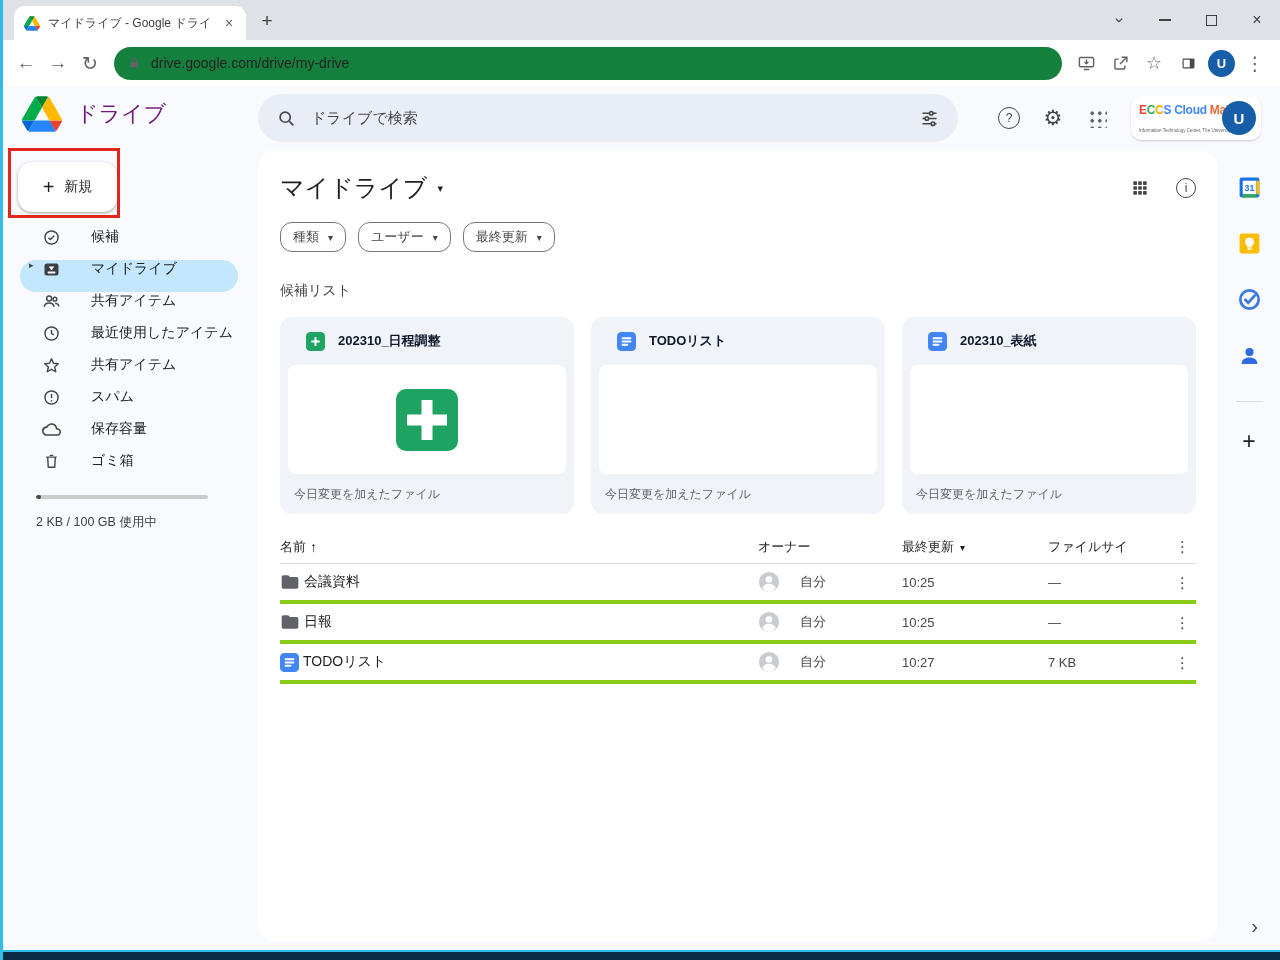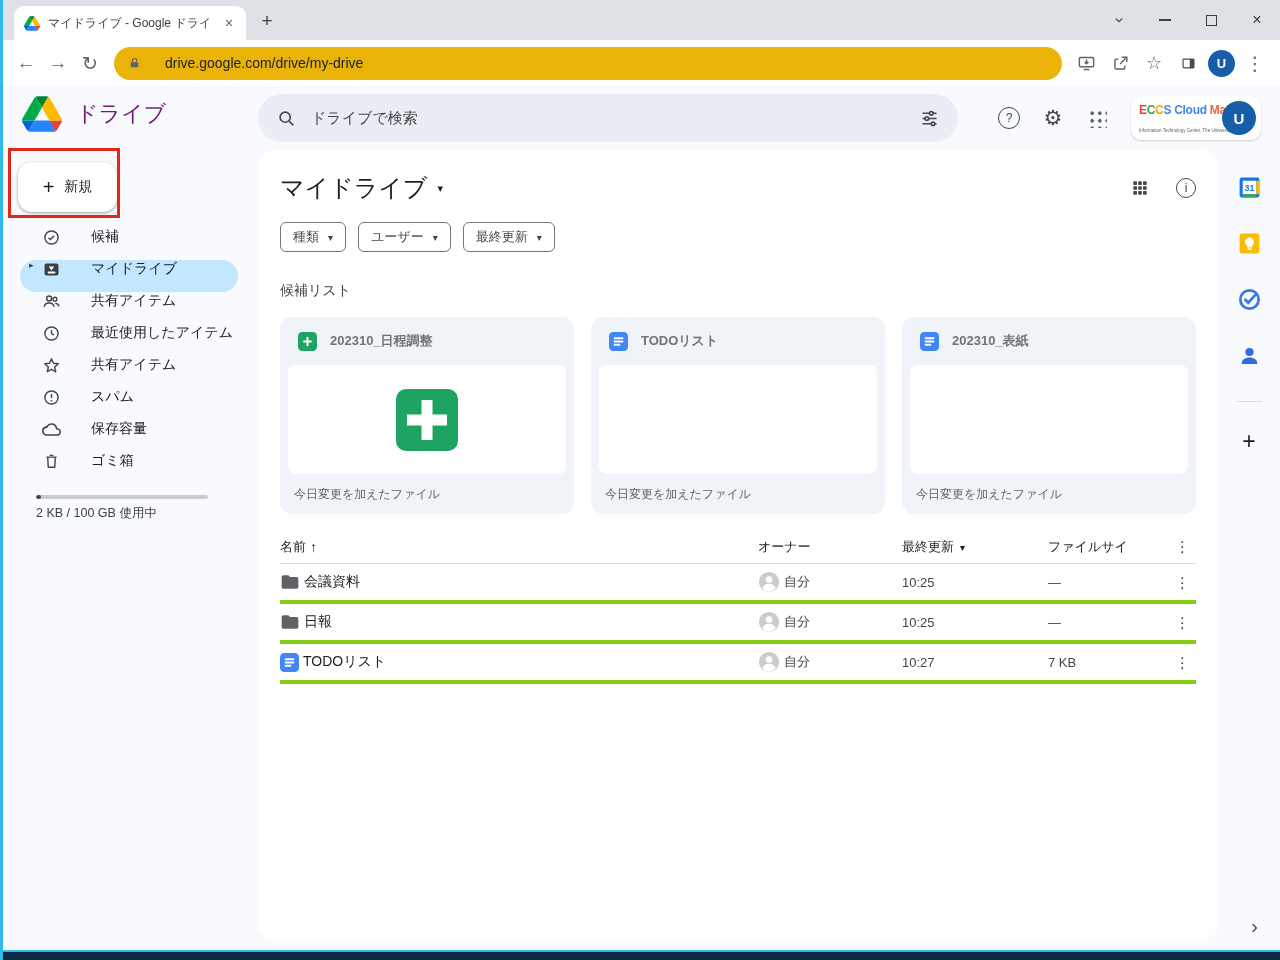--- a/index.html
+++ b/index.html
@@ -20,7 +20,7 @@
   .wc .box{width:11px;height:11px;border:1.6px solid #3C4043}
   .toolbar{position:absolute;top:40px;left:0;right:0;height:46px;background:#fff;display:flex;align-items:center;padding:0 10px}
   .nav-ic{width:32px;height:32px;display:flex;align-items:center;justify-content:center;font-size:19px;color:#5F6368}
-  .omnibox{margin-left:8px;width:948px;height:33px;border-radius:17px;background:#eab308;display:flex;align-items:center;padding:0 14px;gap:24px}
+  .omnibox{margin-left:8px;width:948px;height:33px;border-radius:17px;background:#15803d;display:flex;align-items:center;padding:0 14px;gap:10px}
   .url{font-size:14px;color:#202124}
   .obx-icons{display:flex;align-items:center;margin-left:10px;gap:6px}
   .obx-icons .nav-ic{width:28px}

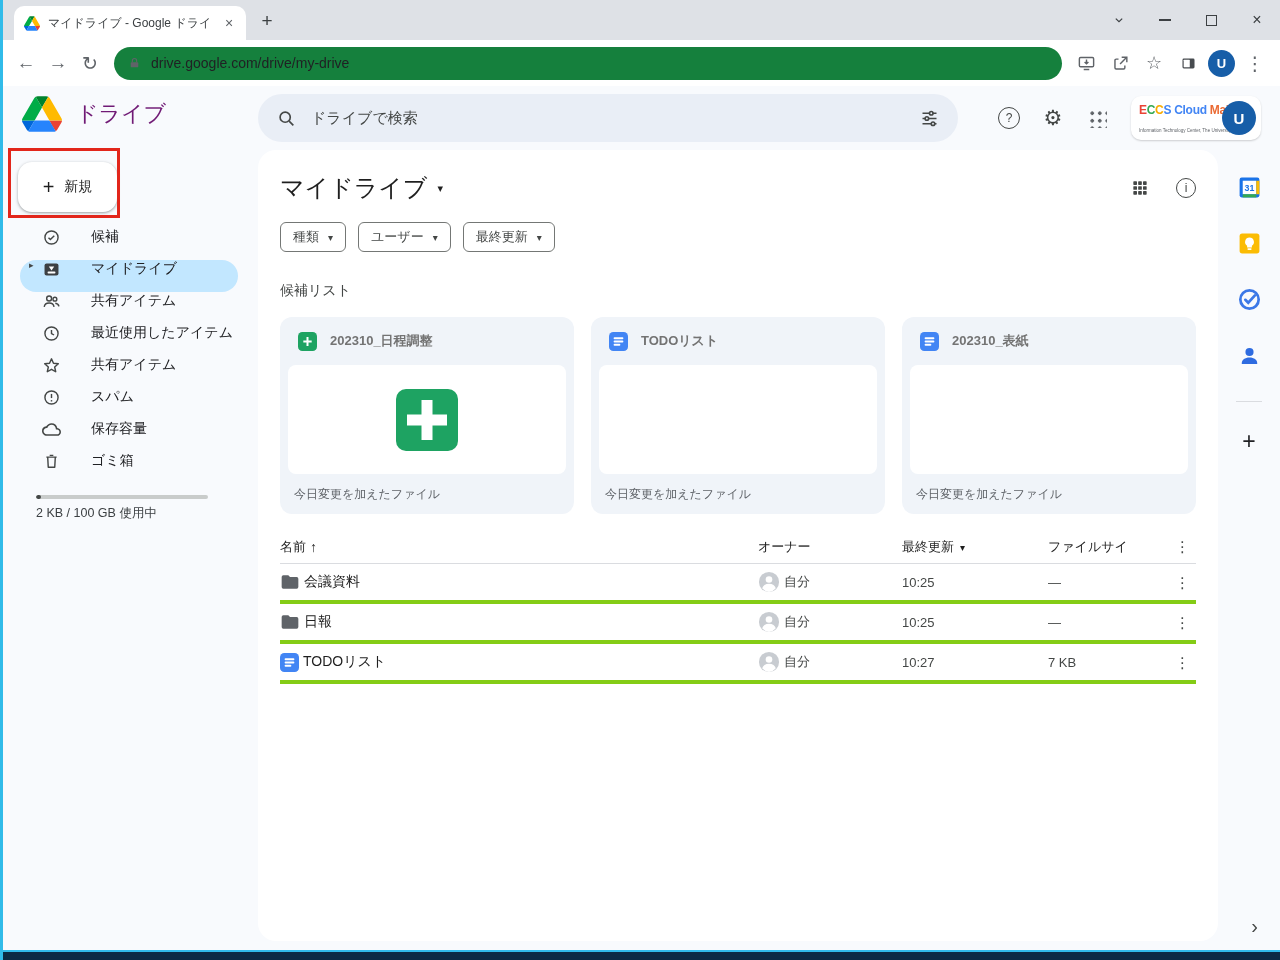--- a/index.html
+++ b/index.html
@@ -65,7 +65,7 @@
   .tcaret{font-size:11px;color:#1F1F1F;margin-left:10px}
   .title-right{margin-left:auto;display:flex;align-items:center;gap:26px}
   .chips{display:flex;gap:12px;margin-top:14px}
-  .chip{height:30px;border:1px solid #747775;border-radius:6px;display:inline-flex;align-items:center;padding:0 12px;font-size:13px;color:#444746;gap:9px;background:#fff}
+  .chip{height:30px;border:1px solid #747775;border-radius:12px;display:inline-flex;align-items:center;padding:0 12px;font-size:13px;color:#444746;gap:9px;background:#fff}
   .chip .ccaret{font-size:10px;color:#444746}
   .sugg-head{margin-top:30px;font-size:14px;color:#444746}
   .cards{display:flex;gap:17px;margin-top:17px}

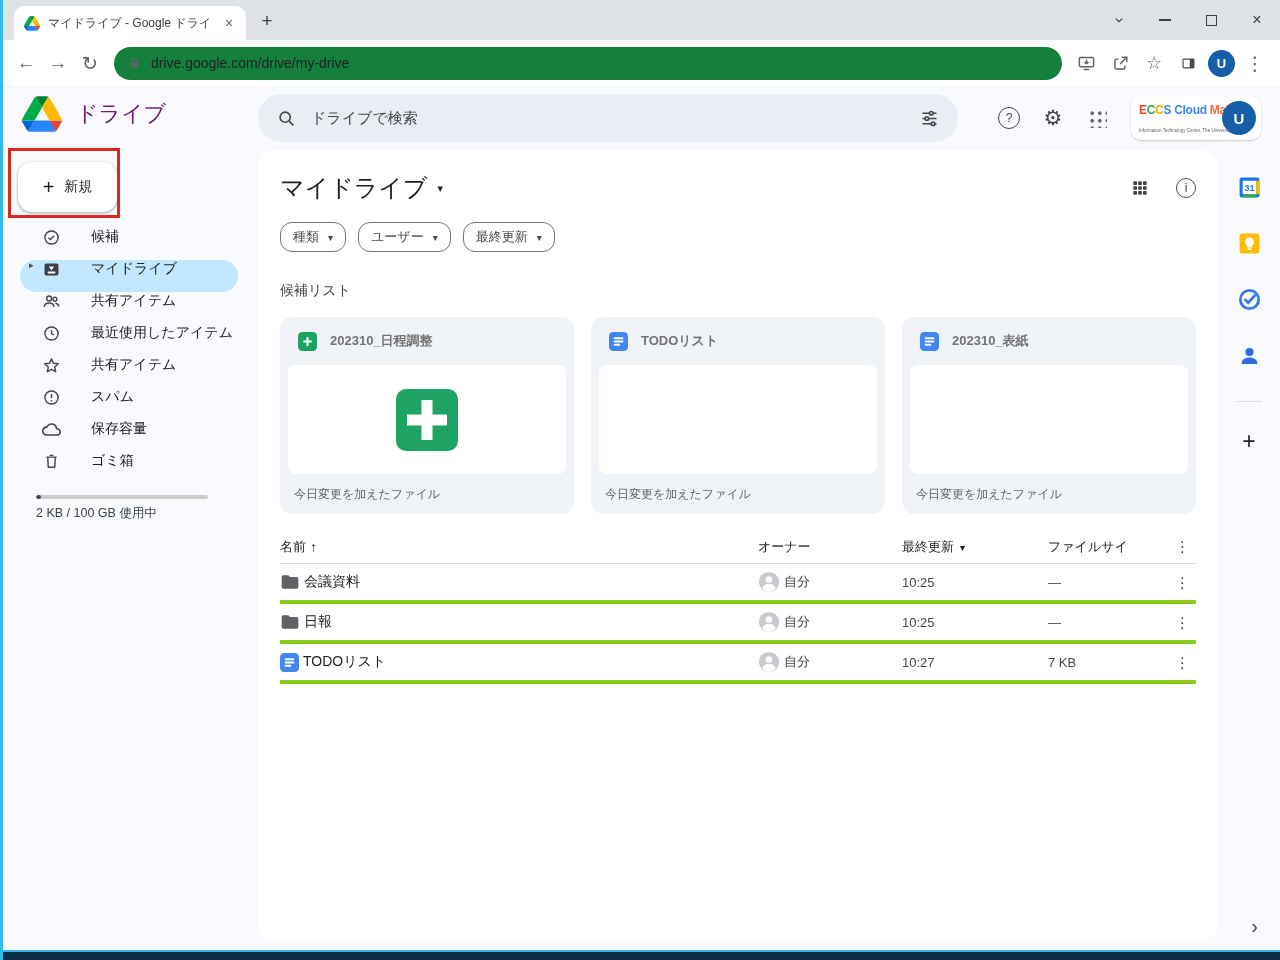--- a/index.html
+++ b/index.html
@@ -70,7 +70,7 @@
   .sugg-head{margin-top:30px;font-size:14px;color:#444746}
   .cards{display:flex;gap:17px;margin-top:17px}
   .card{width:295px;height:197px;background:var(--card-bg,#F0F4F9);border-radius:12px;display:flex;flex-direction:column;overflow:hidden}
-  .card-h{height:48px;display:flex;align-items:center;padding:0 18px;gap:13px;font-size:13px;font-weight:bold;color:#737373}
+  .card-h{height:48px;display:flex;align-items:center;padding:0 26px;gap:13px;font-size:13px;font-weight:bold;color:#0f172a}
   .thumb{margin:0 8px;background:#fff;border-radius:8px;flex:1;display:flex;align-items:center;justify-content:center}
   .card-f{height:40px;display:flex;align-items:center;padding:0 14px;font-size:12px;color:#5F6368}
   .sheets-big{width:62px;height:62px;background:var(--sheets-green,#1EA362);border-radius:10px;position:relative}

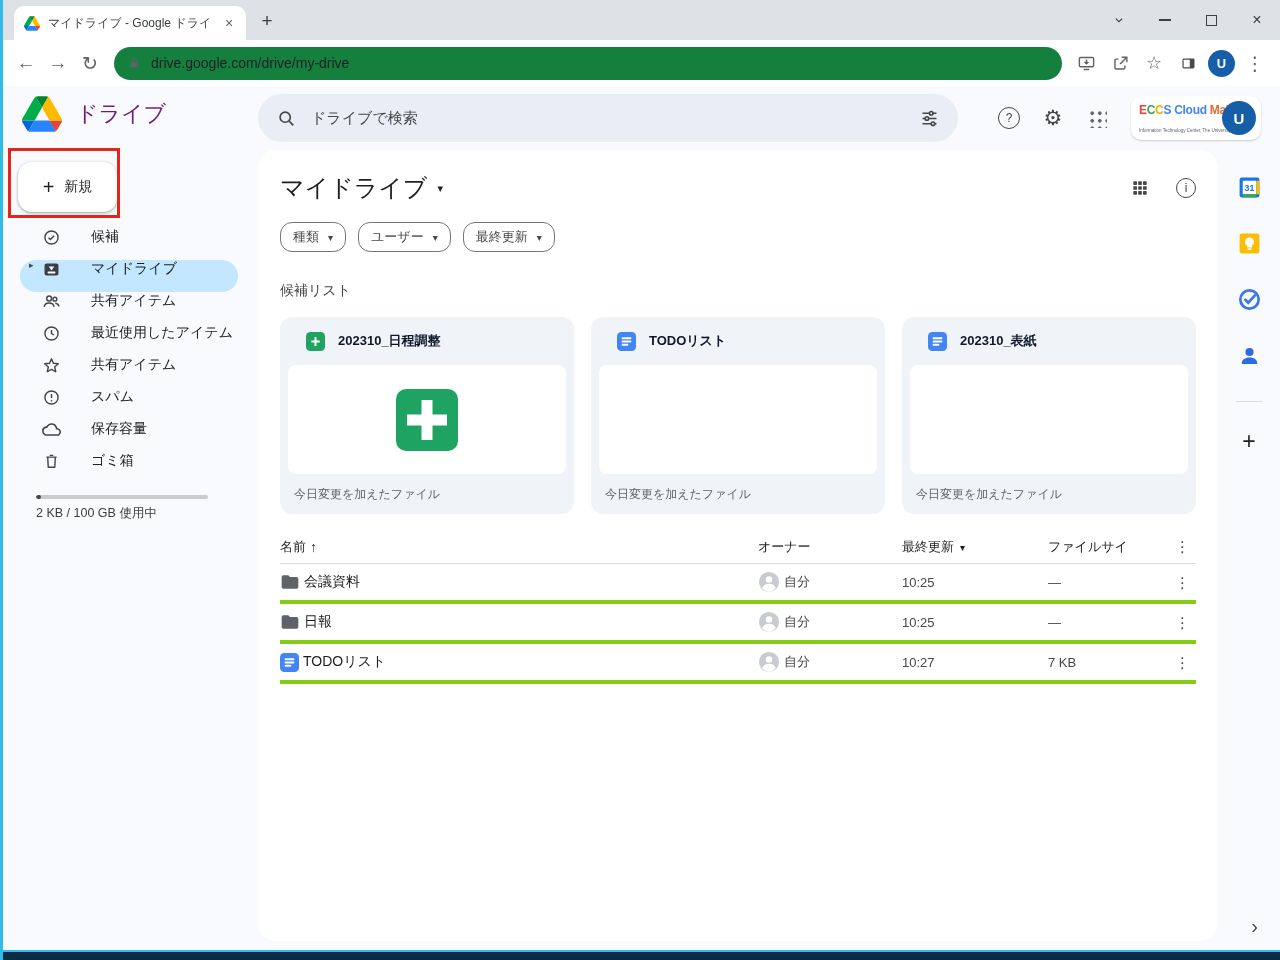--- a/index.html
+++ b/index.html
@@ -56,7 +56,7 @@
   .nic{width:19px;height:19px}
   .storage-track{position:absolute;left:36px;top:409px;width:172px;height:4px;border-radius:2px;background:#C9CCCB;overflow:hidden}
   .storage-fill{height:100%;background:#444746;border-radius:2px;width:3%}
-  .storage-text{position:absolute;left:36px;top:419px;font-size:12.5px;color:#3C4043}
+  .storage-text{position:absolute;left:36px;top:428px;font-size:12.5px;color:#3C4043}
 
   .panel{position:absolute;left:258px;top:64px;width:960px;bottom:9px;background:#fff;border-radius:18px;overflow:hidden}
   .panel-inner{padding:18px 22px}

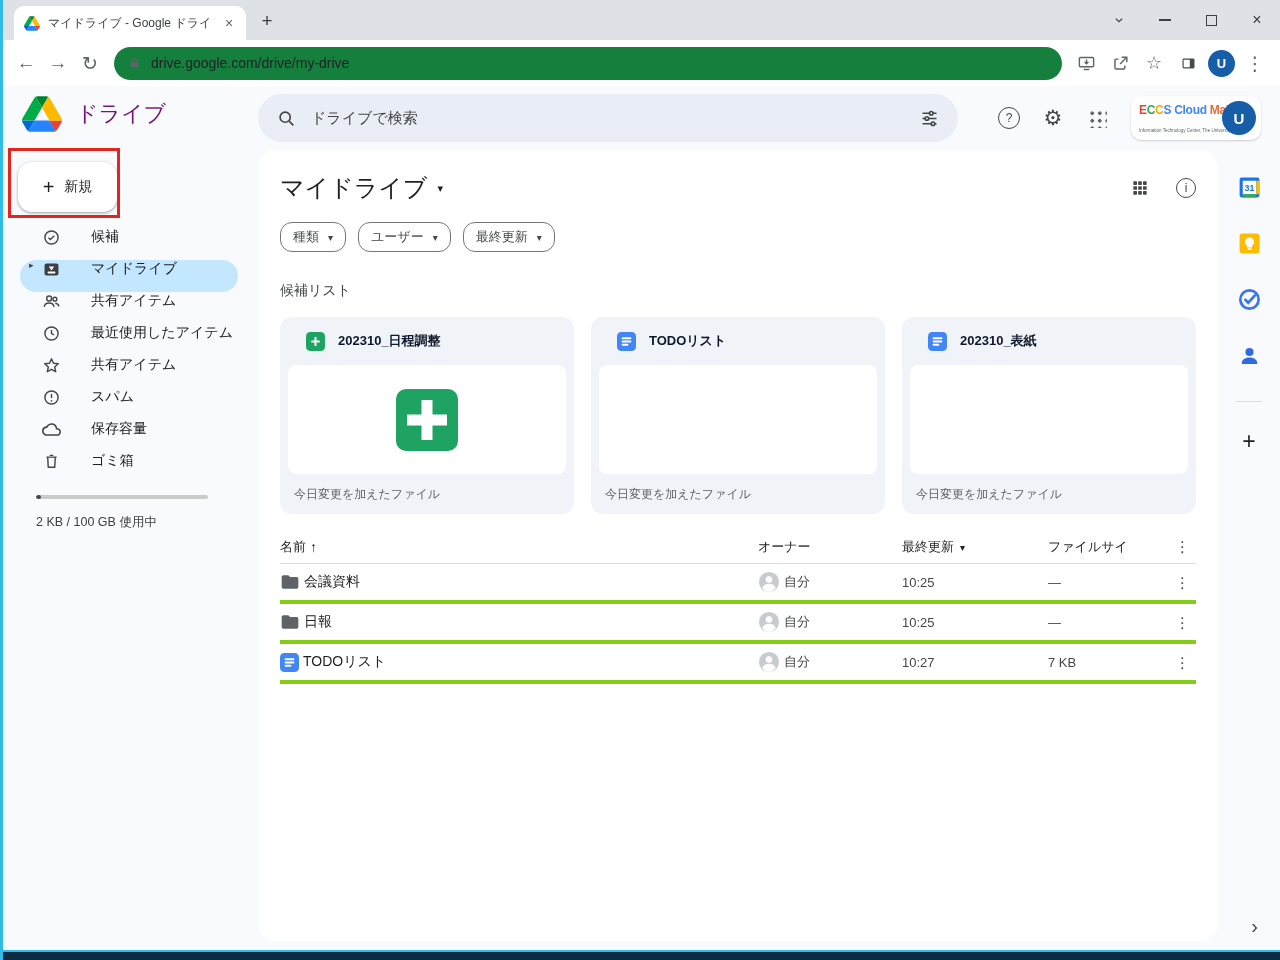--- a/index.html
+++ b/index.html
@@ -85,7 +85,7 @@
   .sort-desc{font-size:10px;margin-left:6px}
   .trow{display:flex;align-items:center;height:40px;border-bottom:4px solid #84cc16;font-size:13.5px}
   .fname{font-size:14px;color:#1F1F1F;white-space:nowrap}
-  .owner-cell{display:flex;align-items:center;gap:4px;font-size:13px;color:#444746}
+  .owner-cell{display:flex;align-items:center;gap:20px;font-size:13px;color:#444746}
   .dim{font-size:13px;color:#444746}
   .kebab{font-size:15px;color:#444746;line-height:1}
 

